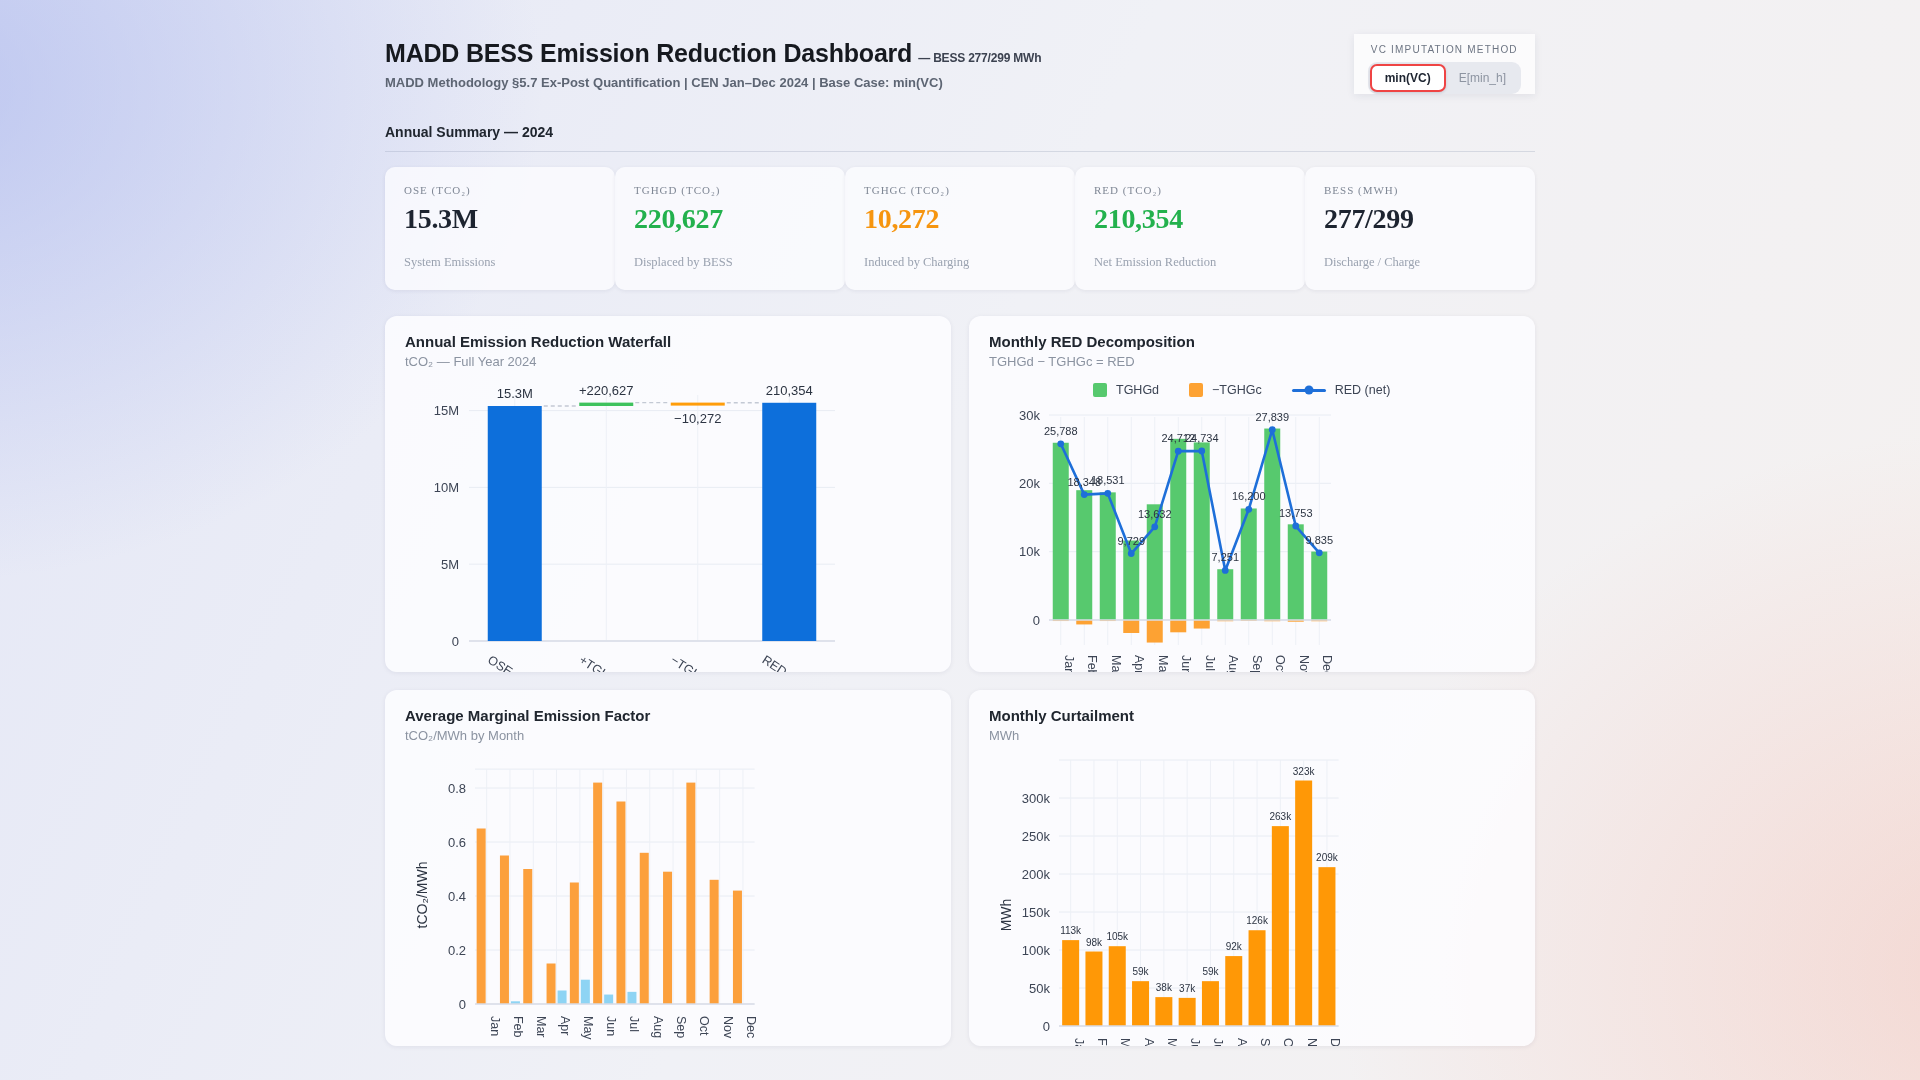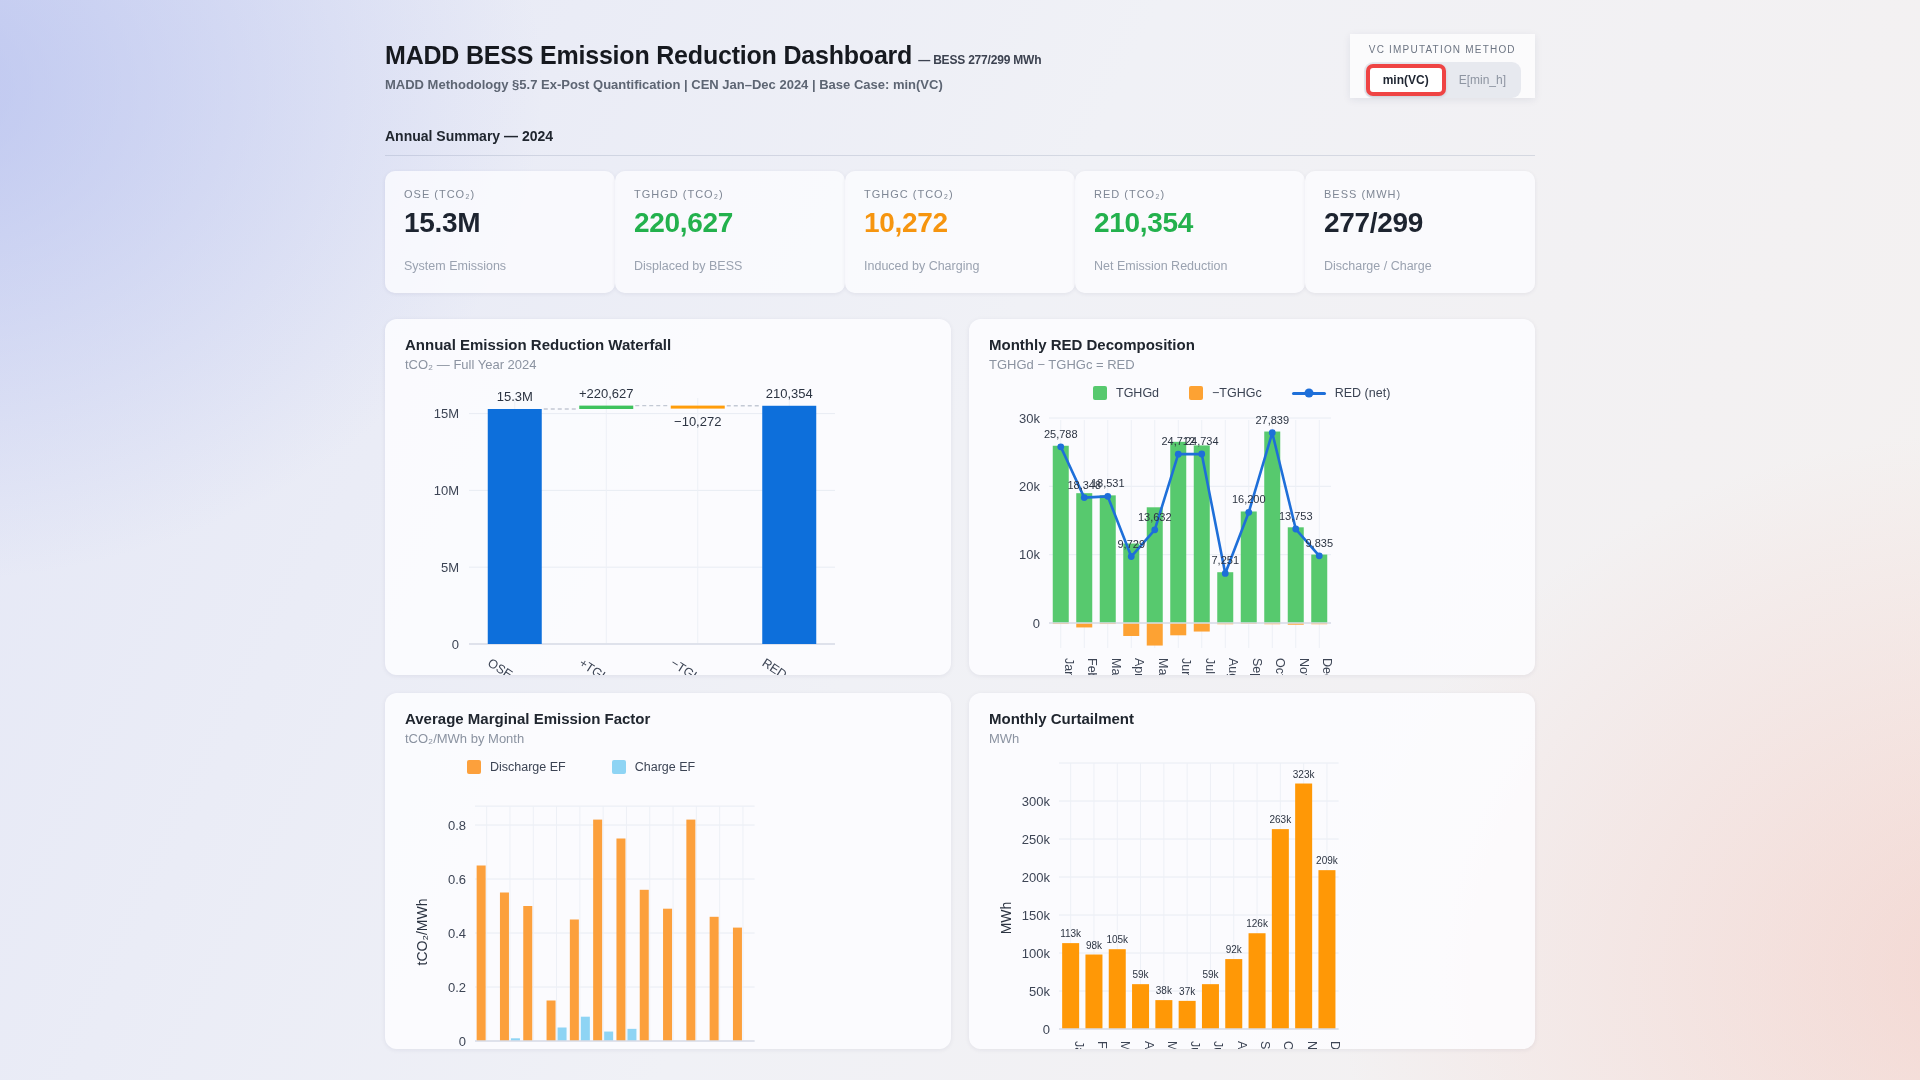--- a/index.html
+++ b/index.html
@@ -36,7 +36,7 @@
   }
   .vc-btn.active {
     background: #ffffff; color: #1d2430; font-weight: 700;
-    border: 4px solid #ef4444; box-shadow: 0 1px 3px rgba(20,30,60,0.14);
+    border: 2px solid #ef4444; box-shadow: 0 1px 3px rgba(20,30,60,0.14);
   }
 
   

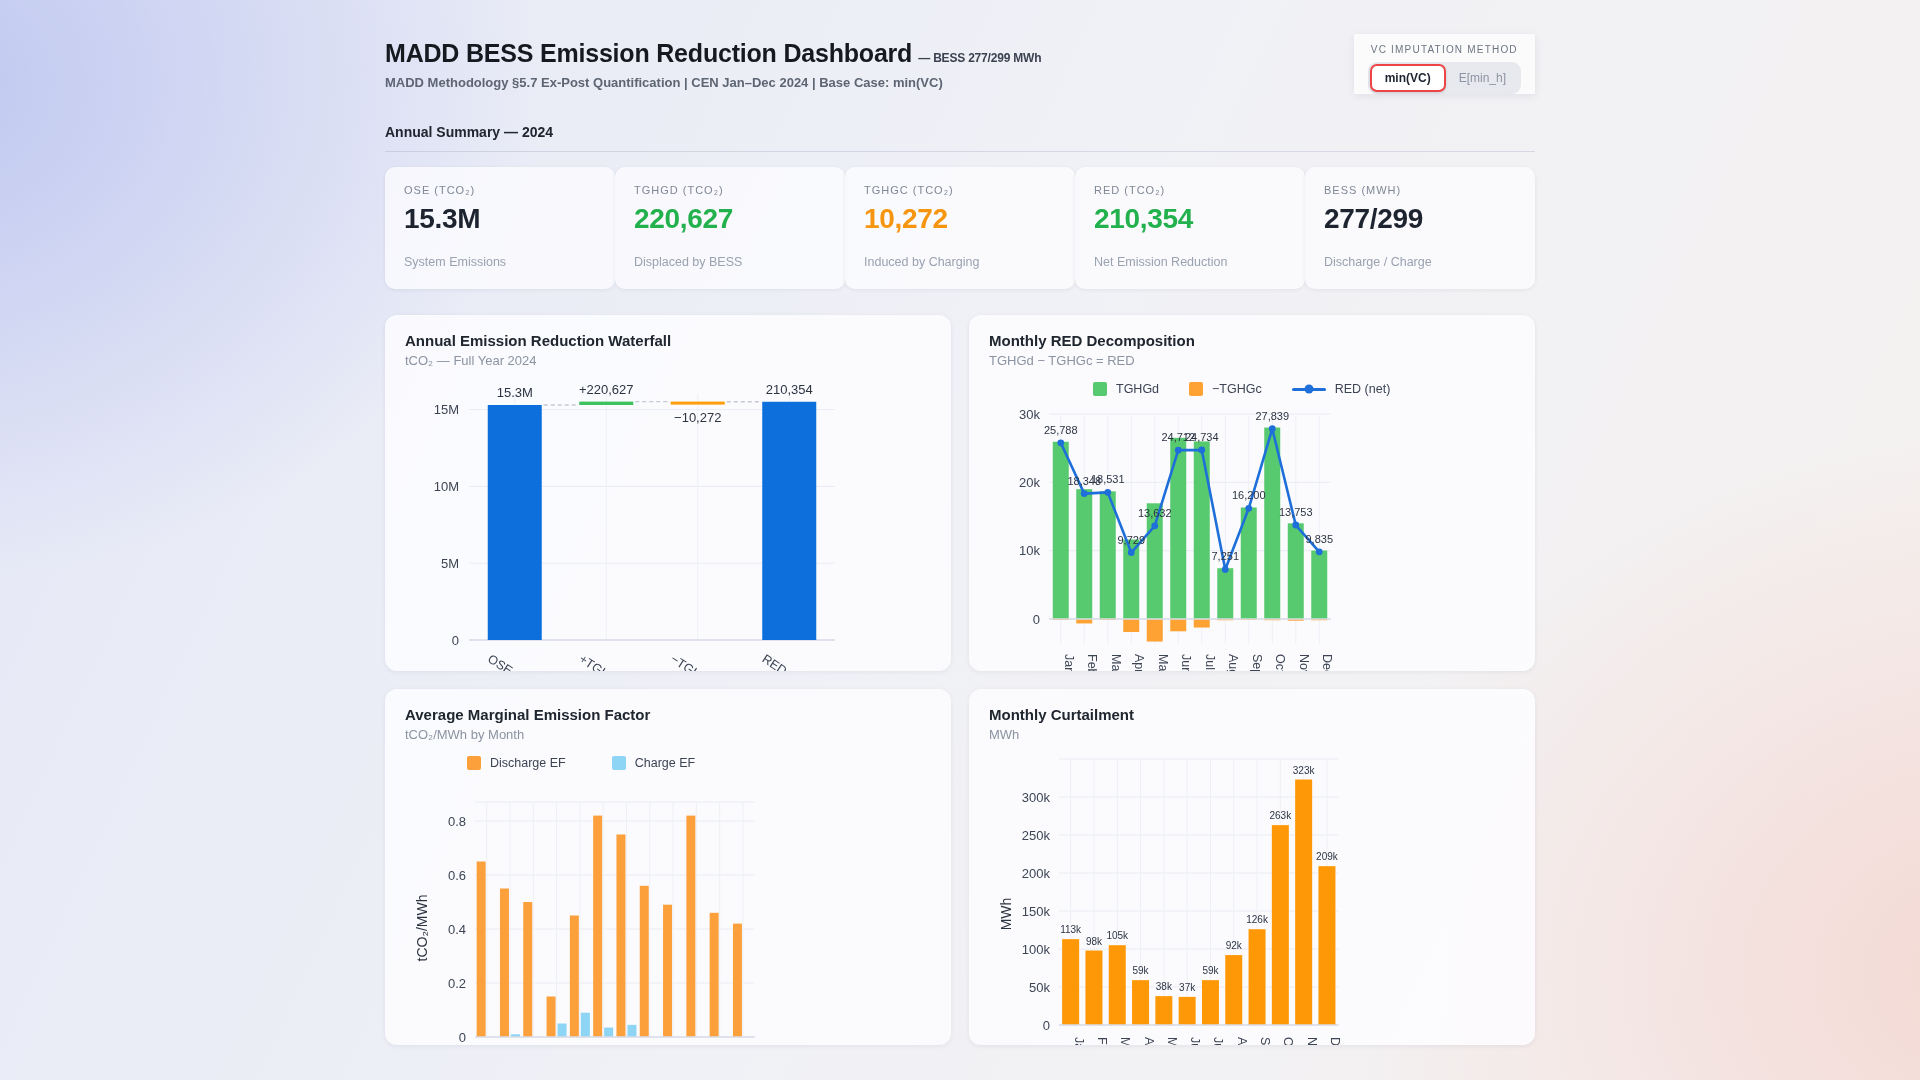--- a/index.html
+++ b/index.html
@@ -43,7 +43,7 @@
   .section-heading { font-size: 14px; font-weight: 700; color: #20262f; margin-top: 30px; }
   .section-divider { height: 1px; background: rgba(140,150,175,0.28); margin-top: 11px; }
 
-  .kpi-row { display: grid; grid-template-columns: repeat(5, 1fr); margin-top: 15px; }
+  .kpi-row { display: grid; grid-template-columns: repeat(5, 1fr); margin-top: 15px; font-family: Liberation Serif, serif; }
   .kpi-card {
     background: rgba(253,253,255,0.78);
     border-radius: 10px; padding: 17px 19px 20px;

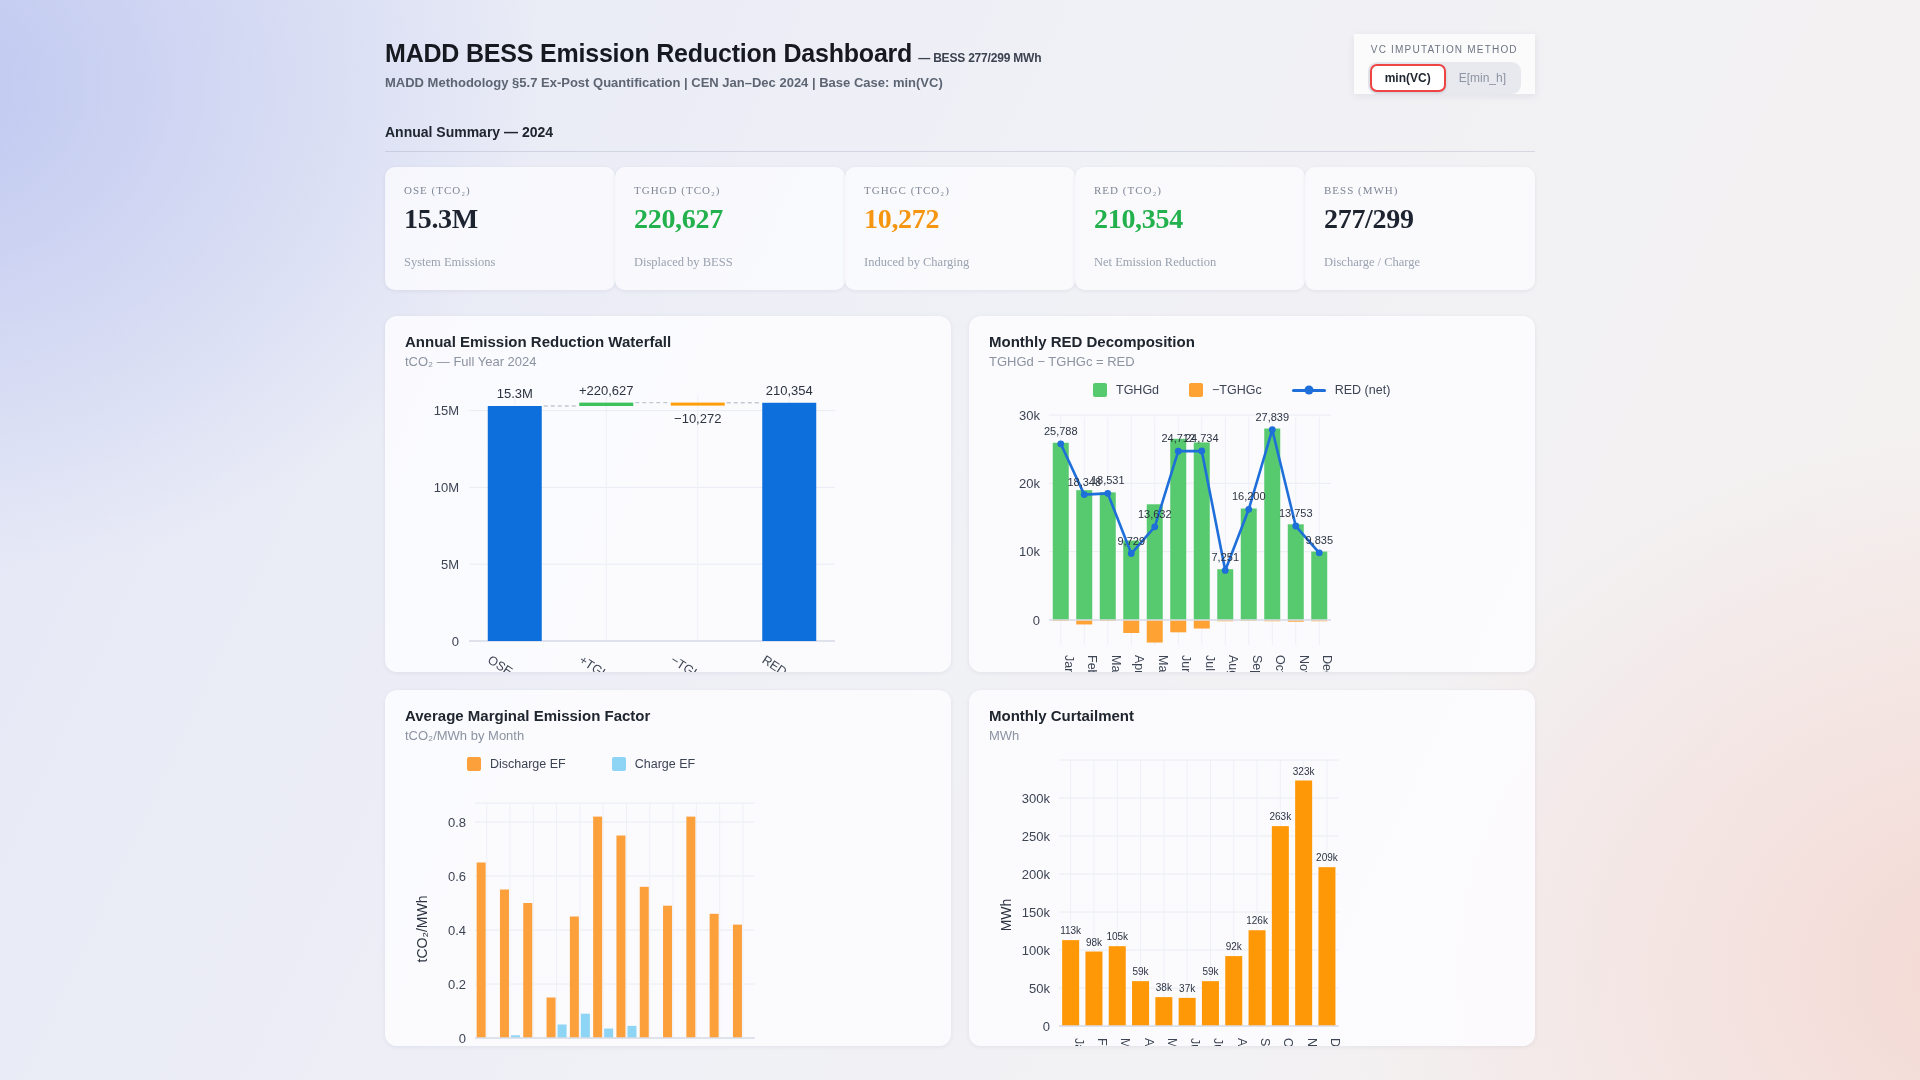--- a/index.html
+++ b/index.html
@@ -270,16 +270,6 @@
     <div class="chart-card">
       <div class="chart-title">Average Marginal Emission Factor</div>
       <div class="chart-subtitle">tCO₂/MWh by Month</div>
-      <div class="legend-row ef">
-        <span class="legend-item">
-            <span class="legend-swatch" style="background-color: rgb(252, 160, 60);"></span>
-            <span>Discharge EF</span>
-          </span>
-        <span class="legend-item">
-            <span class="legend-swatch" style="background-color: rgb(142, 212, 244);"></span>
-            <span>Charge EF</span>
-          </span>
-      </div>
       <svg id="chart-ef" width="528" height="320">
           <line x1="70" y1="26.099999999999994" x2="349.6" y2="26.099999999999994" stroke="#e8ecf3" stroke-width="1"></line>
           <line x1="70" y1="261" x2="349.6" y2="261" stroke="#e8ecf3" stroke-width="1"></line>

